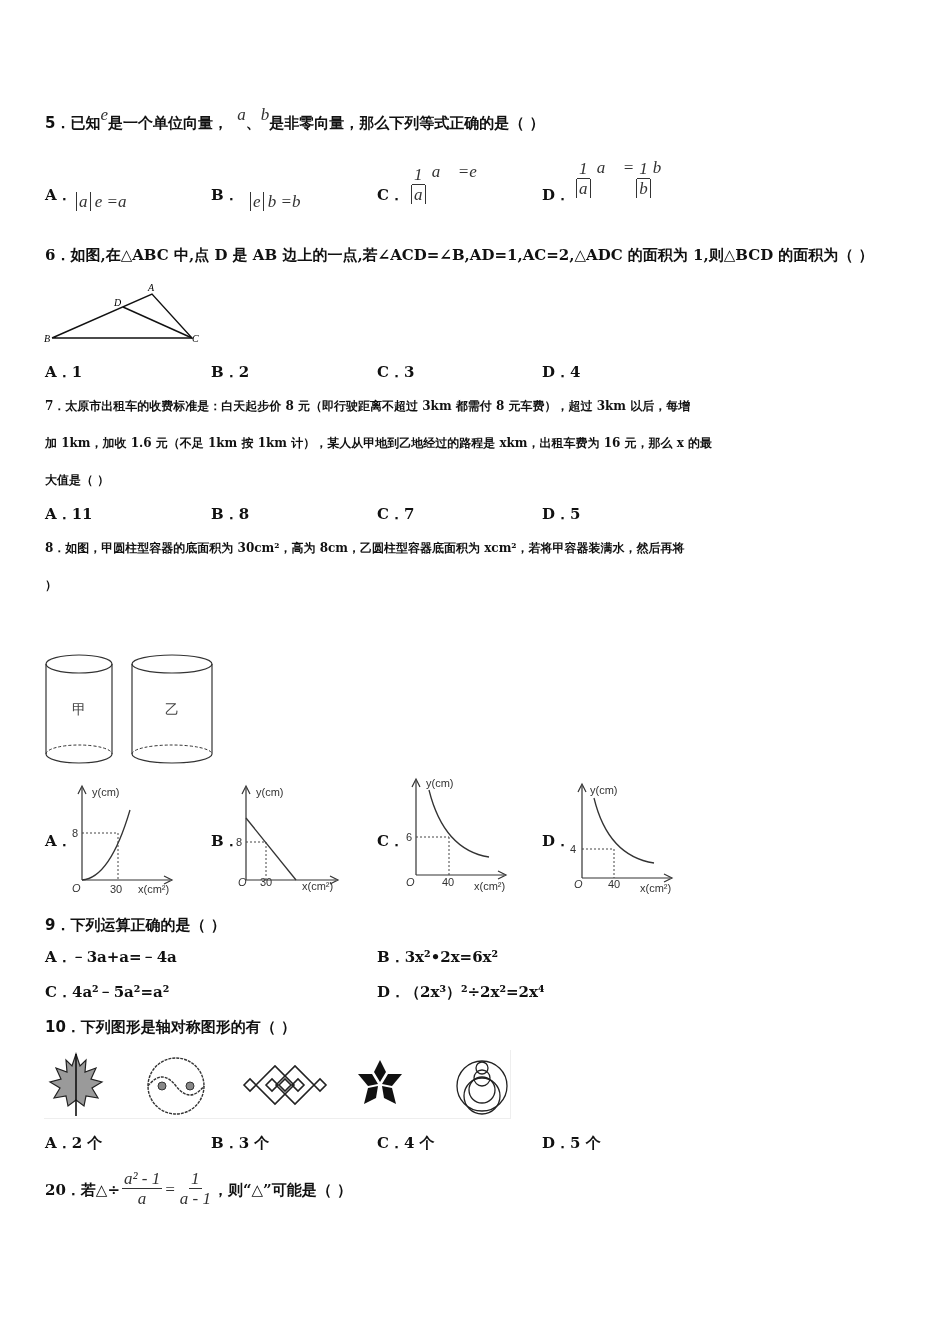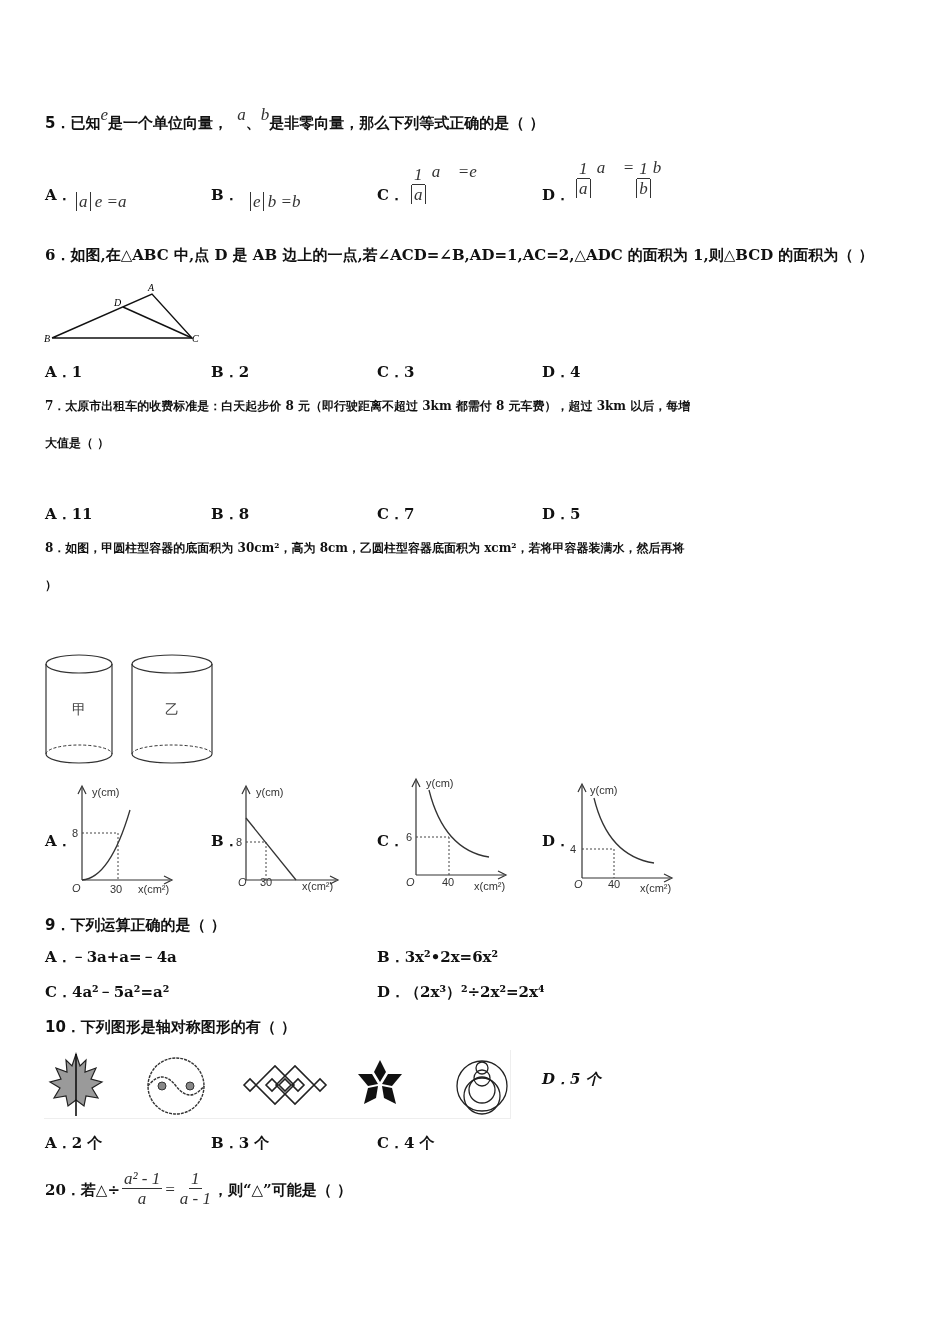--- a/index.html
+++ b/index.html
@@ -84,6 +84,7 @@
 
 <div class="abs para" style="left:45px;top:388px;width:870px;">
   <div>7．太原市出租车的收费标准是：白天起步价 8 元（即行驶距离不超过 3km 都需付 8 元车费），超过 3km 以后，每增</div>
+  <div>加 1km，加收 1.6 元（不足 1km 按 1km 计），某人从甲地到乙地经过的路程是 xkm，出租车费为 16 元，那么 x 的最</div>
   <div>大值是（      ）</div>
 </div>
 

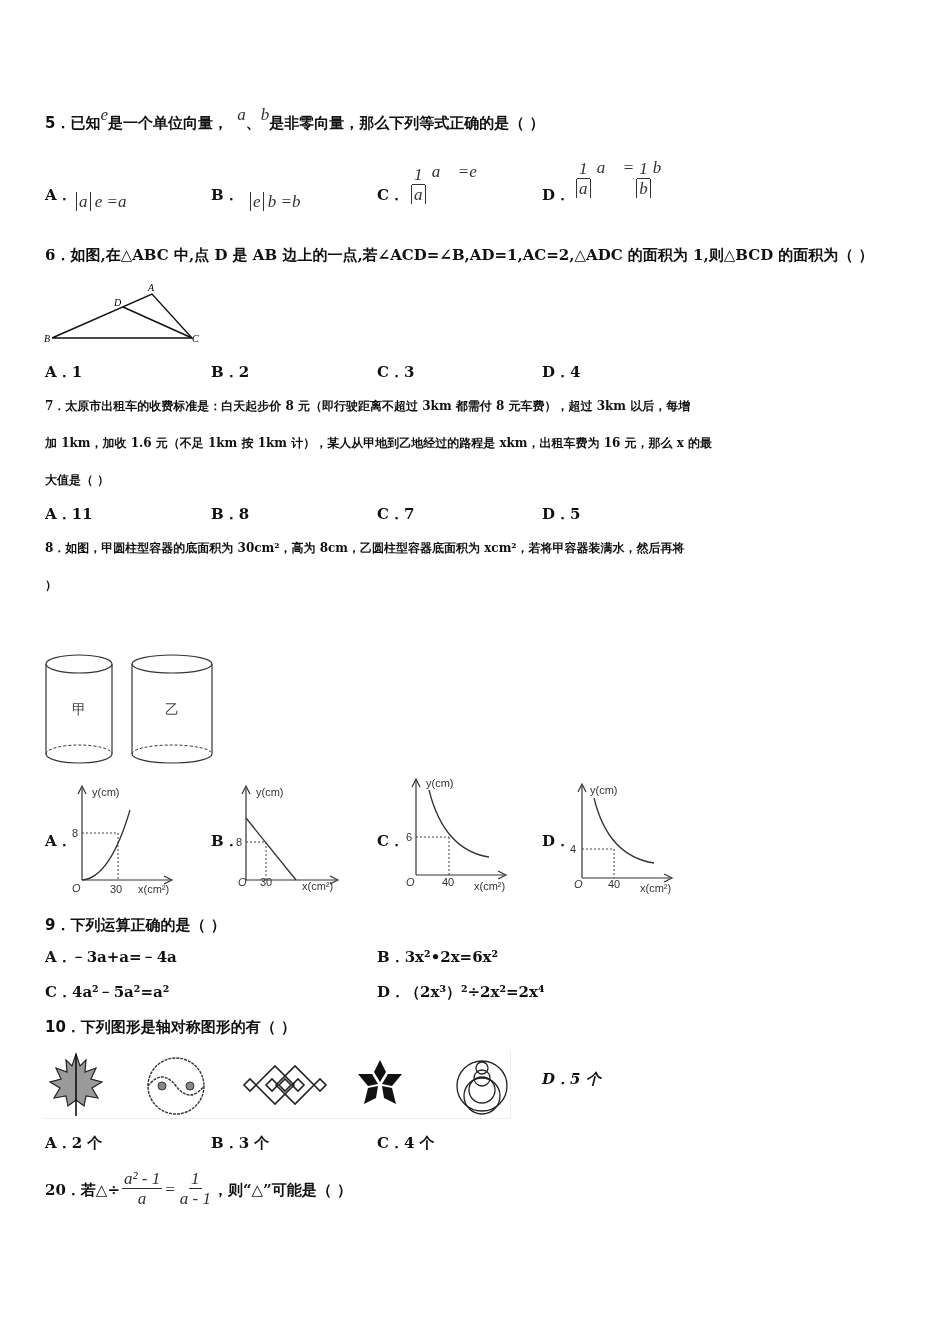--- a/index.html
+++ b/index.html
@@ -235,7 +235,7 @@
 <div class="abs opt" style="left:45px;top:1134px;"><span>A．</span><span>2 个</span></div>
 <div class="abs opt" style="left:211px;top:1134px;"><span>B．</span><span>3 个</span></div>
 <div class="abs opt" style="left:377px;top:1134px;"><span>C．</span><span>4 个</span></div>
-<div class="abs opt" style="left:542px;top:1070px;font-style:italic;"><span>D．</span><span>5 个</span></div>
+<div class="abs opt" style="left:542px;top:1134px;"><span>D．</span><span>5 个</span></div>
 
 <div class="abs" style="left:45px;top:1170px;display:flex;align-items:center;">
   <span class="q">20．若△÷</span>

